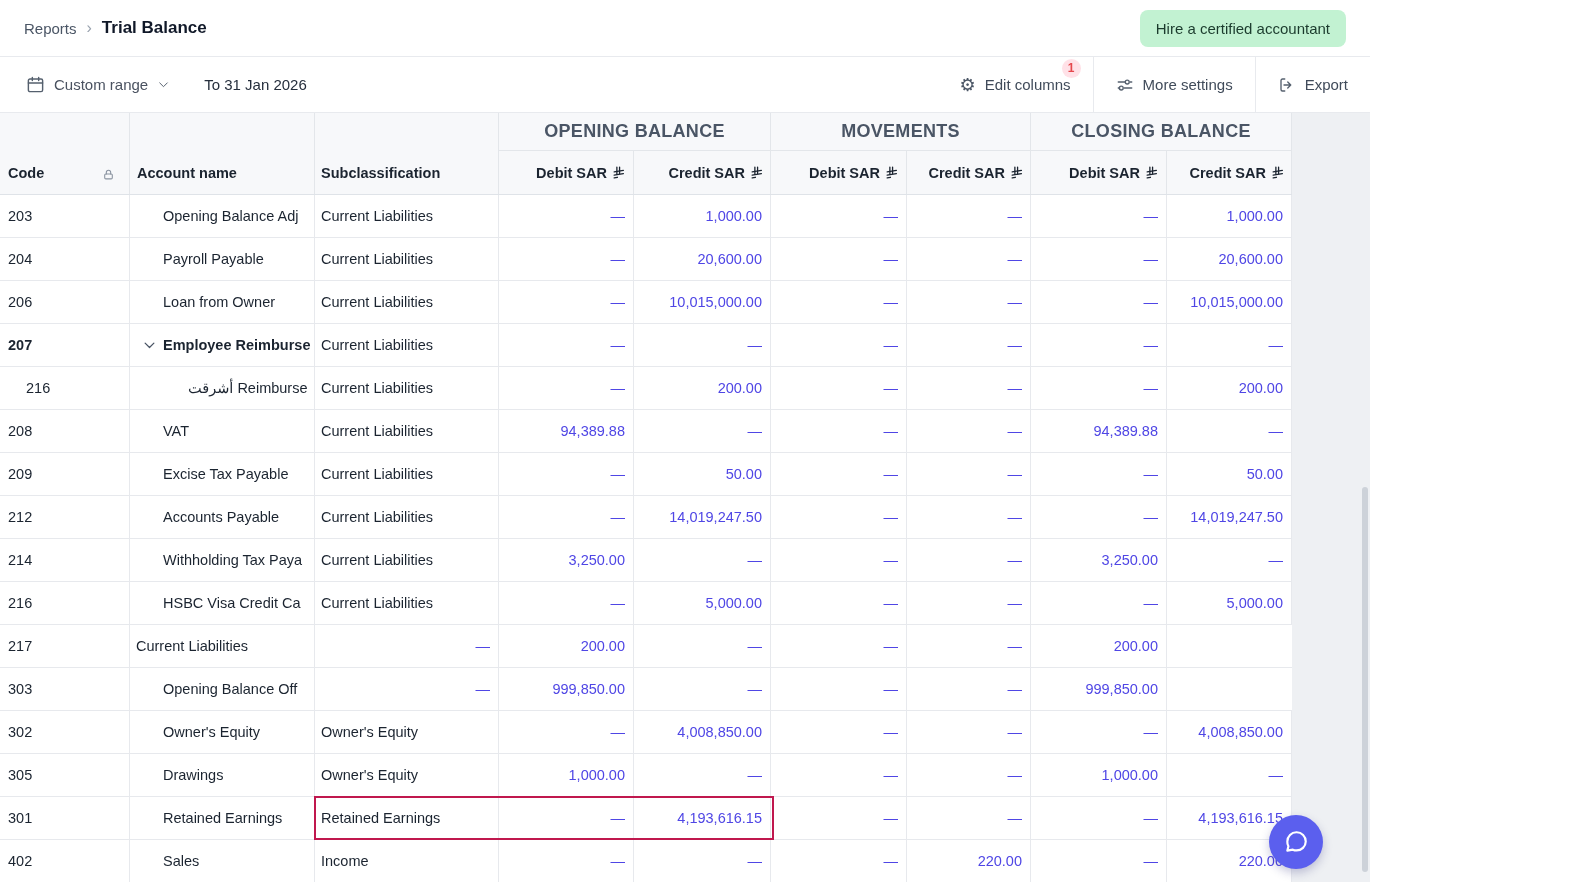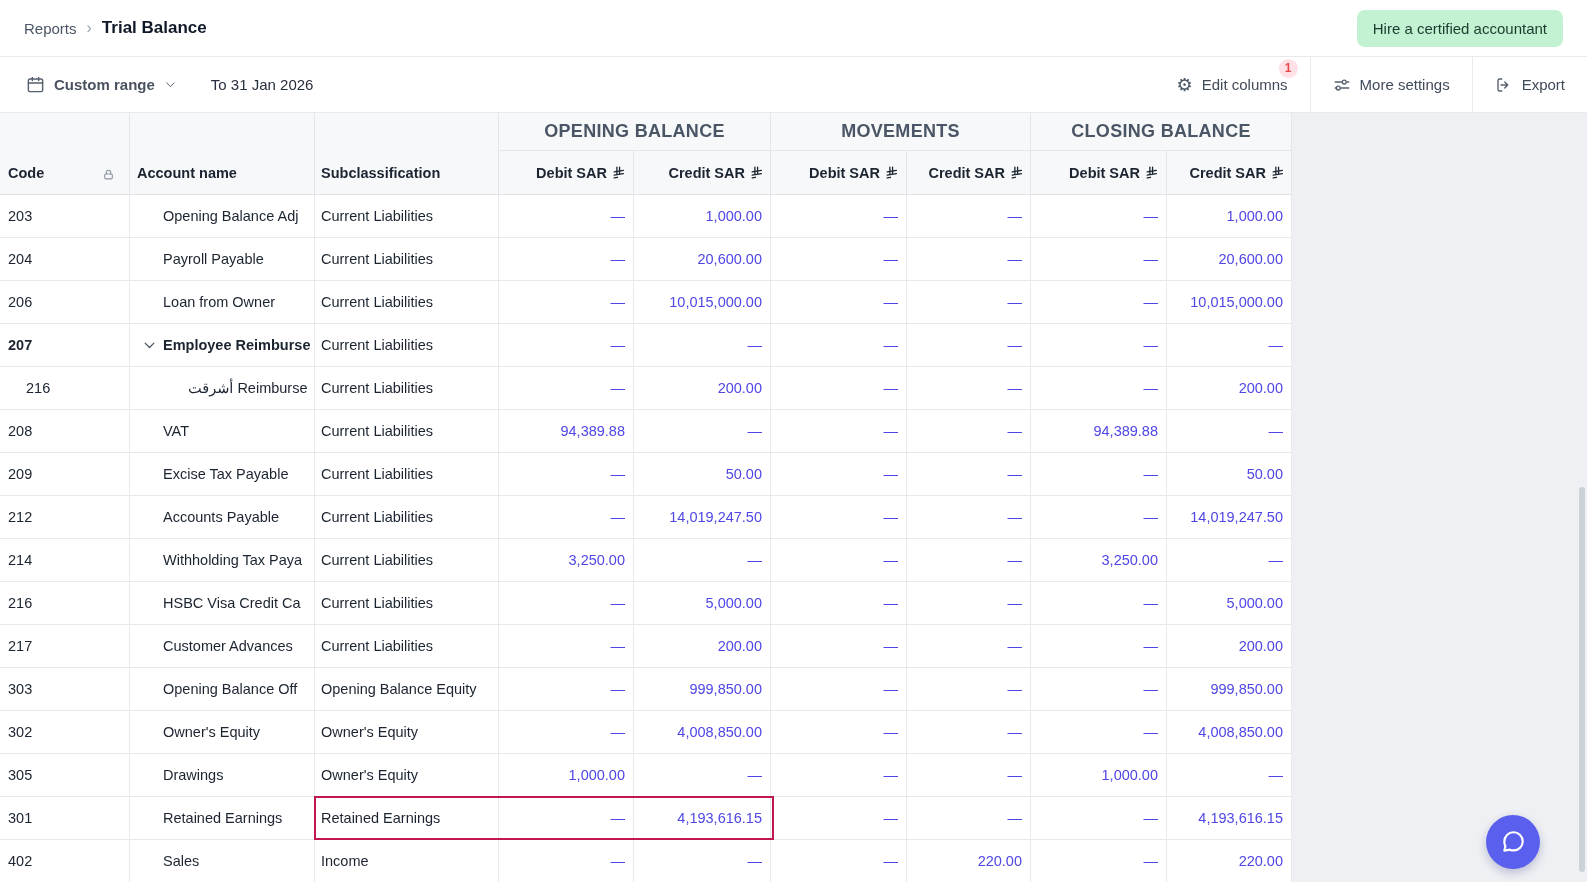--- a/index.html
+++ b/index.html
@@ -4,7 +4,7 @@
 <style>
   *{box-sizing:border-box;margin:0;padding:0;}
   html,body{background:#fff;}
-  .screen{position:relative;width:1587px;height:882px;overflow:hidden;background:#eab308;
+  .screen{position:relative;width:1370px;height:882px;overflow:hidden;background:#eab308;
           font-family:"Liberation Sans",sans-serif;color:#1b2430;}
 
   

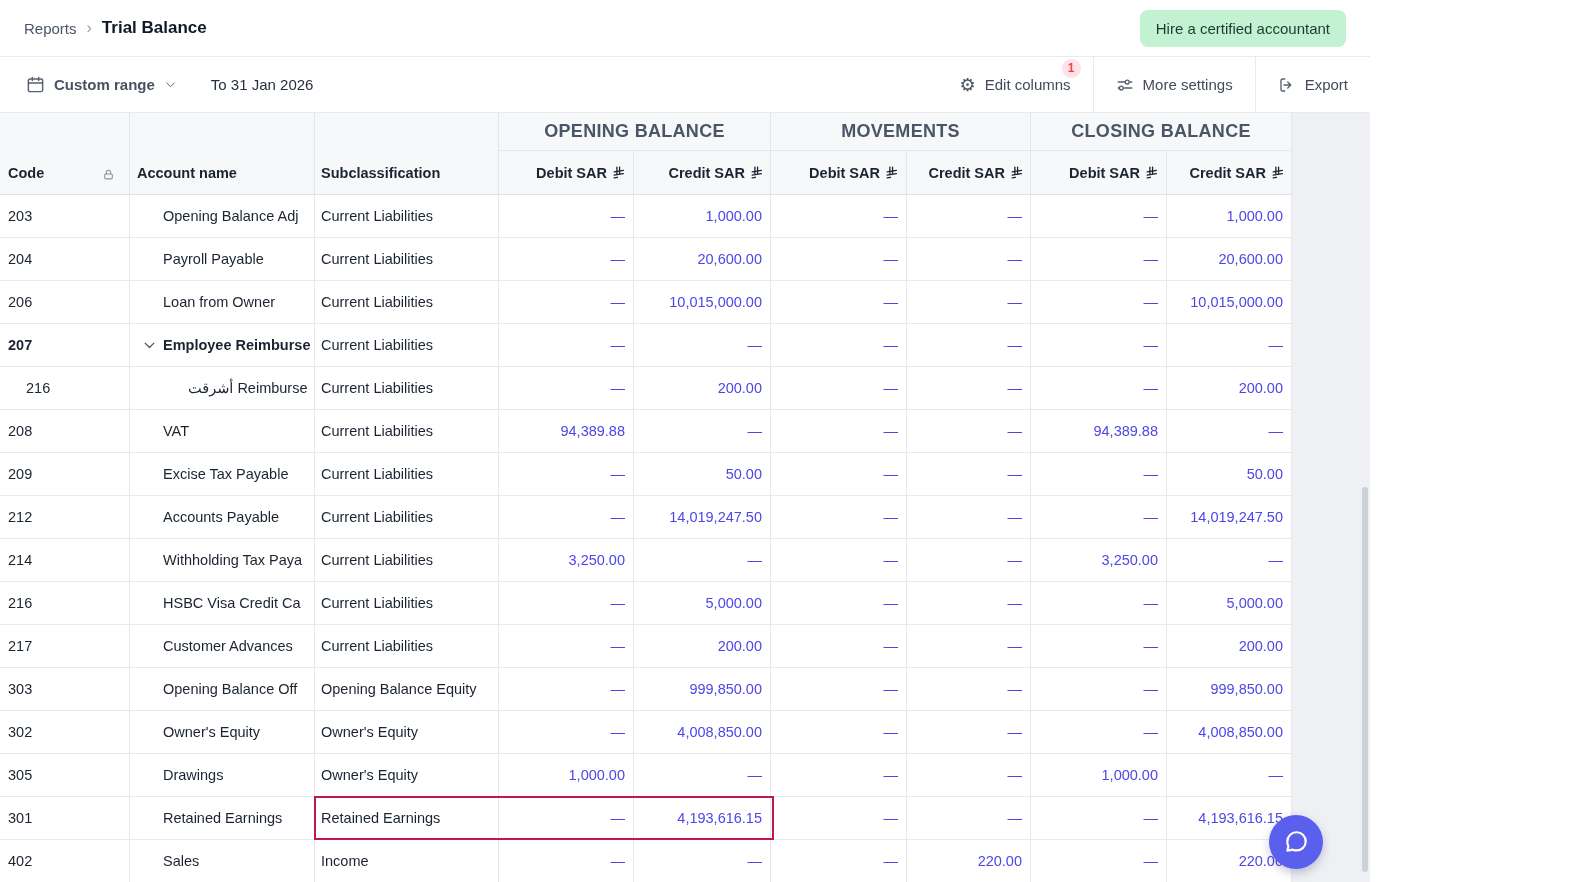--- a/index.html
+++ b/index.html
@@ -23,7 +23,7 @@
            border-bottom:1px solid #e8eaee;background:#fff;}
   .toolbar-left{display:flex;align-items:center;gap:10px;padding-left:26px;}
   .range-trigger{display:flex;align-items:center;gap:9px;cursor:pointer;}
-  .range-label{font-size:15px;font-weight:700;color:#4a5260;}
+  .range-label{font-size:15px;font-weight:400;color:#4a5260;}
   .date-label{font-size:15px;font-weight:500;color:#262f3d;margin-left:24px;}
   .toolbar-right{display:flex;align-items:stretch;height:56px;}
   .tool-group{display:flex;align-items:center;gap:9px;padding:0 22px;position:relative;cursor:pointer;}

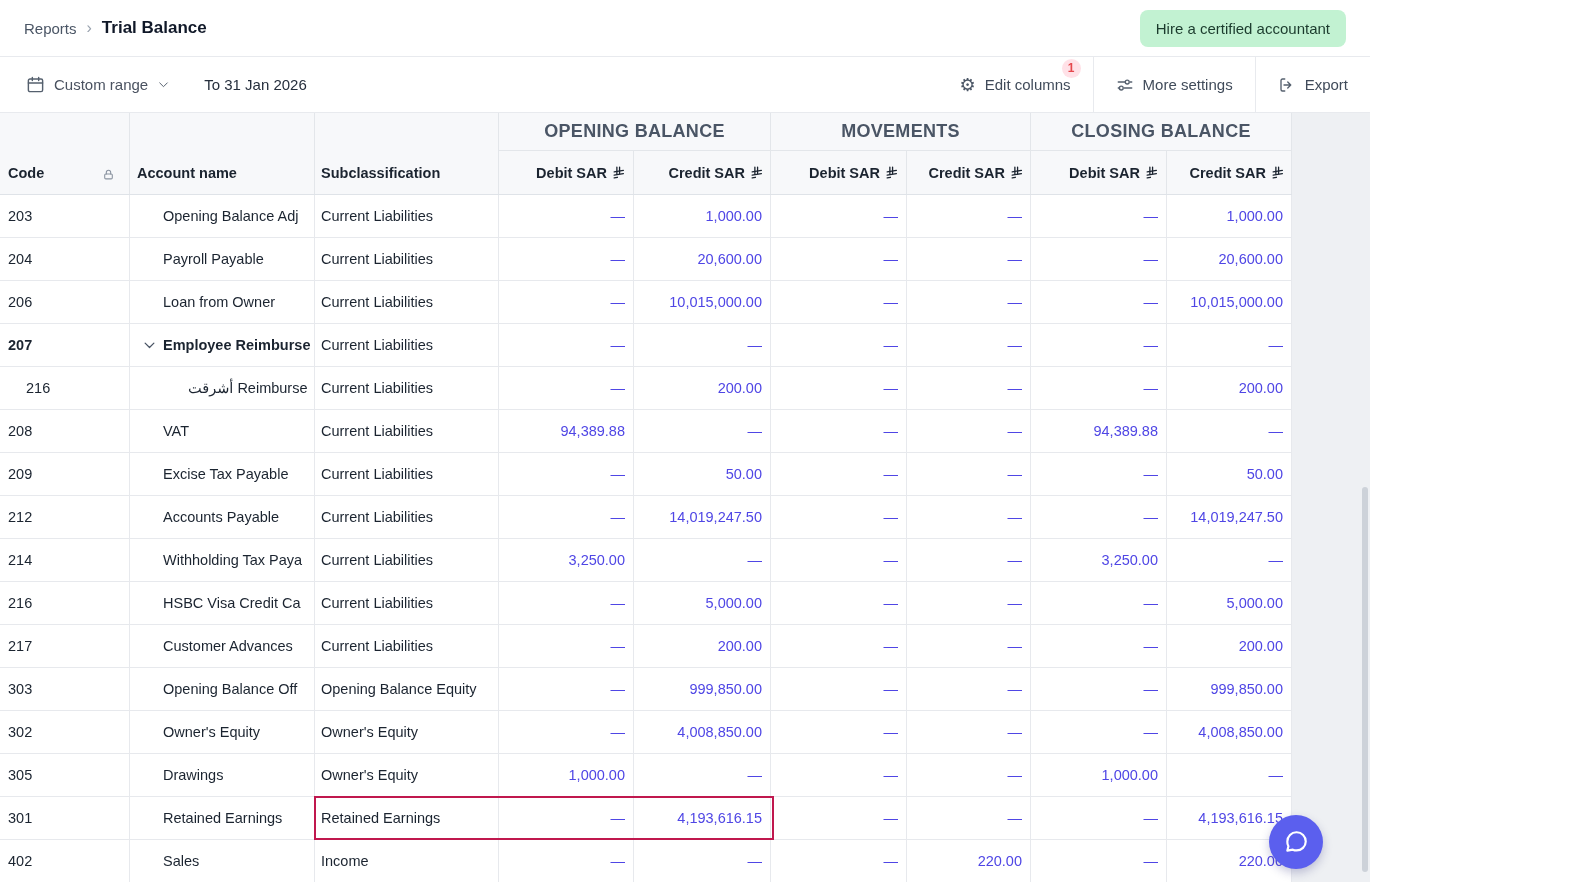--- a/index.html
+++ b/index.html
@@ -414,10 +414,6 @@
     <div class="td code">
               <span>217</span>
             </div>
-    <div class="td account">
-
-      <span>Customer Advances</span>
-    </div>
     <div class="td sub">
               <span>Current Liabilities</span>
             </div>

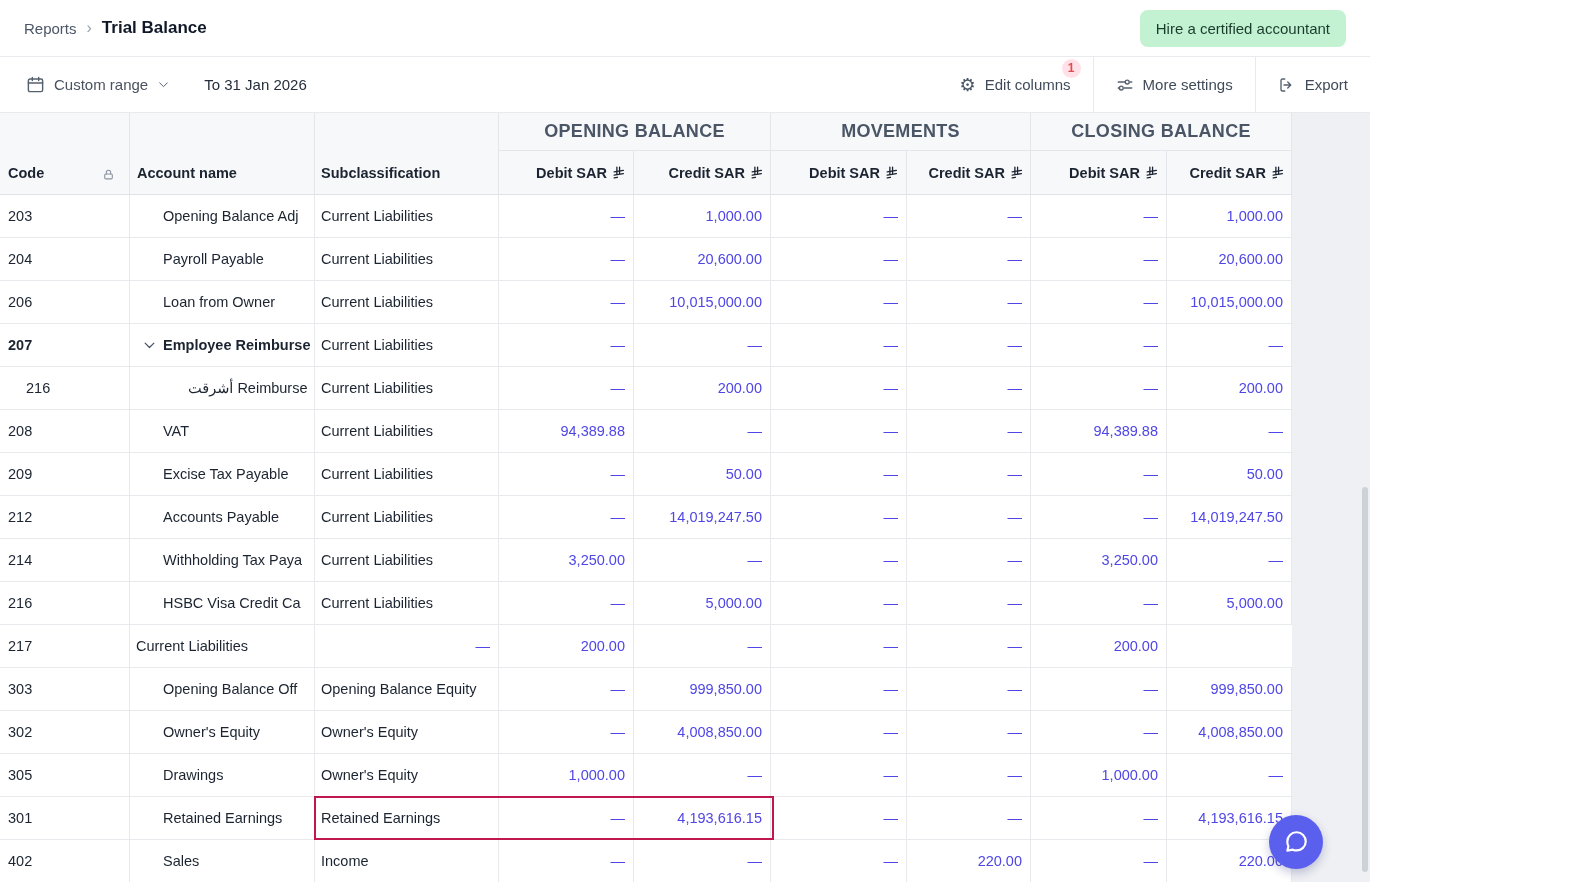--- a/index.html
+++ b/index.html
@@ -433,9 +433,6 @@
 
       <span>Opening Balance Off</span>
     </div>
-    <div class="td sub">
-              <span>Opening Balance Equity</span>
-            </div>
     <div class="td num">—</div>
     <div class="td num">999,850.00</div>
     <div class="td num">—</div>

